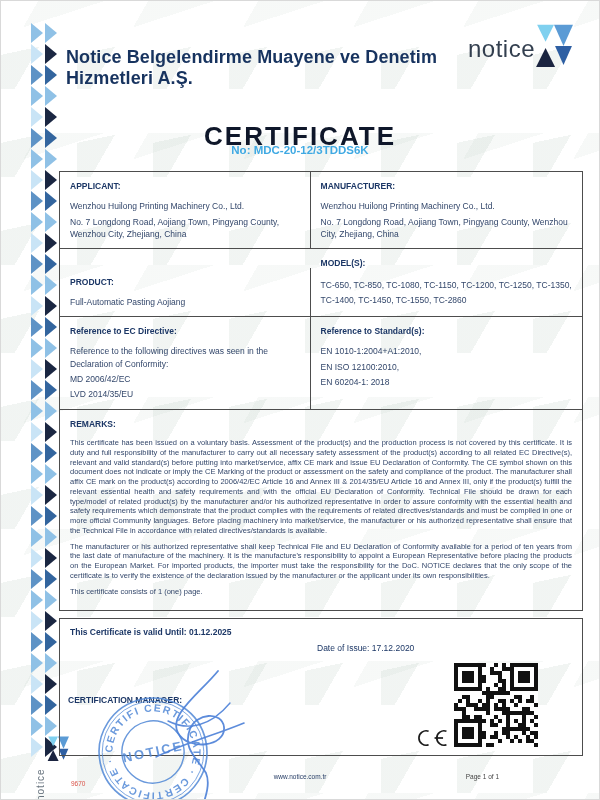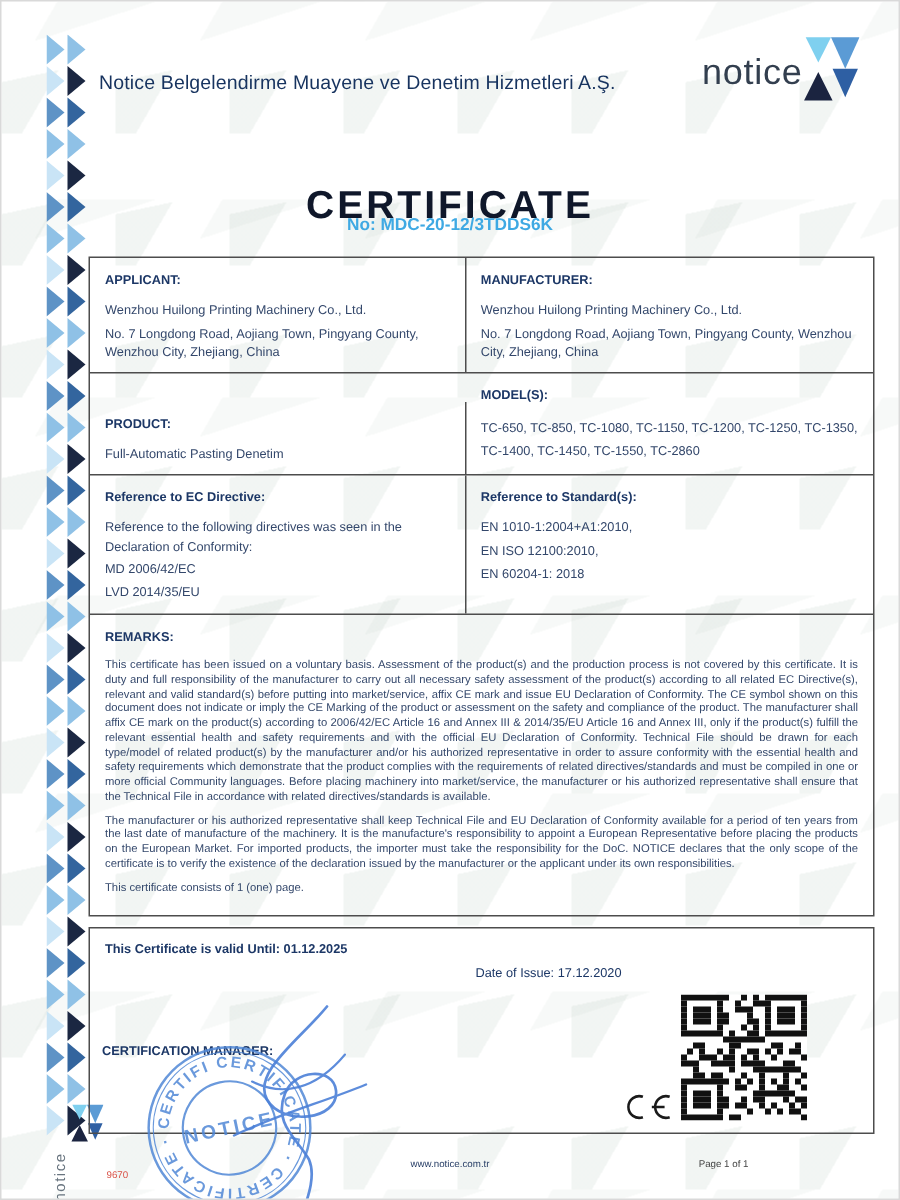--- a/index.html
+++ b/index.html
@@ -26,7 +26,7 @@
   }
   .header-company{
     position:absolute;left:65px;top:46px;width:400px;
-    font-size:13px;font-weight:normal;color:#17335f;letter-spacing:.1px;
+    font-size:18px;font-weight:bold;color:#17335f;letter-spacing:.1px;
   }
   .logo{position:absolute;right:14px;top:14px;width:150px;height:62px;}
   .logo-word{

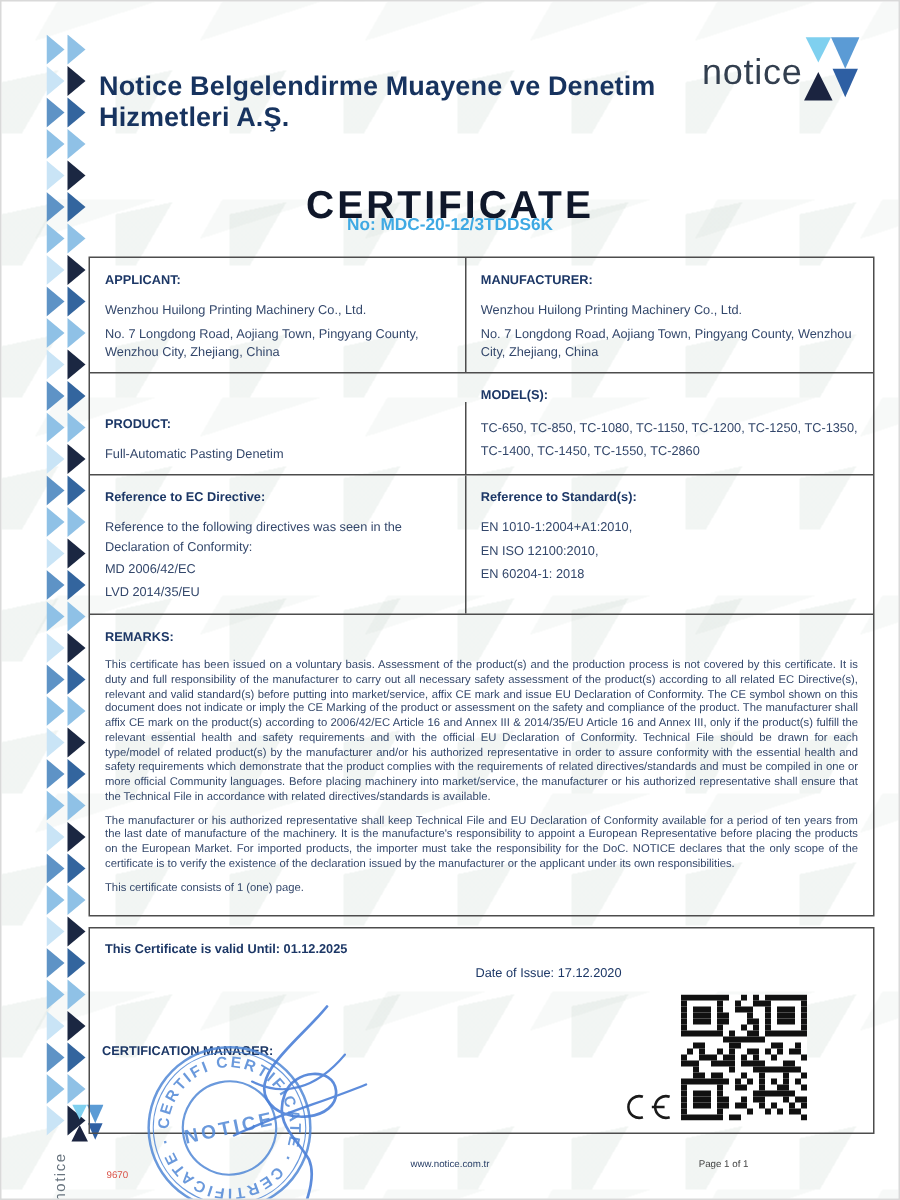--- a/index.html
+++ b/index.html
@@ -187,7 +187,7 @@
       <div class="row r2">
         <div class="cell">
           <div class="lbl">PRODUCT:</div>
-          <div>Full-Automatic Pasting Denetim</div>
+          <div>Full-Automatic Pasting Aojiang</div>
         </div>
         <div class="cell right">
           <div class="lbl">MODEL(S):</div>

